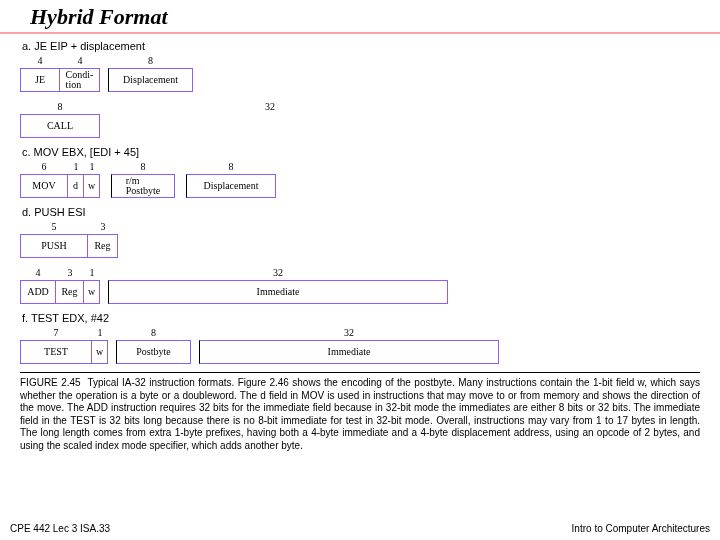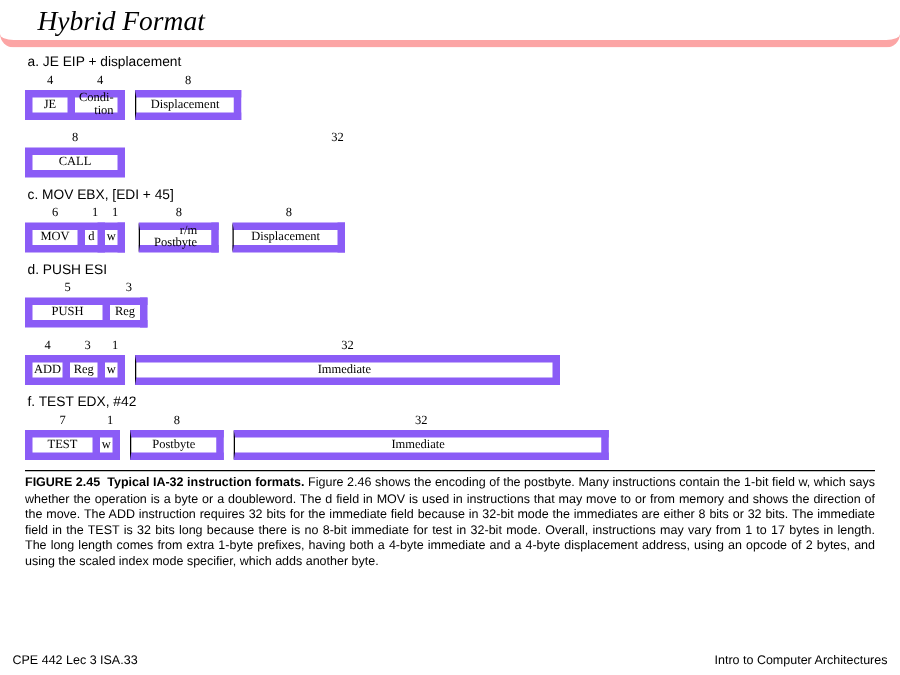--- a/index.html
+++ b/index.html
@@ -13,12 +13,11 @@
     }
     .slide-title {
       font-size: 22px;
-      font-weight: normal;
+      font-weight: bold;
       font-style: italic;
       padding: 4px 0 2px 30px;
-      border-bottom: 6px solid #fca5a5;
+      border-bottom: 2px solid #fca5a5;
       margin-bottom: 6px;
-      border-radius: 11px;
     }
     .content {
       padding: 0 20px;

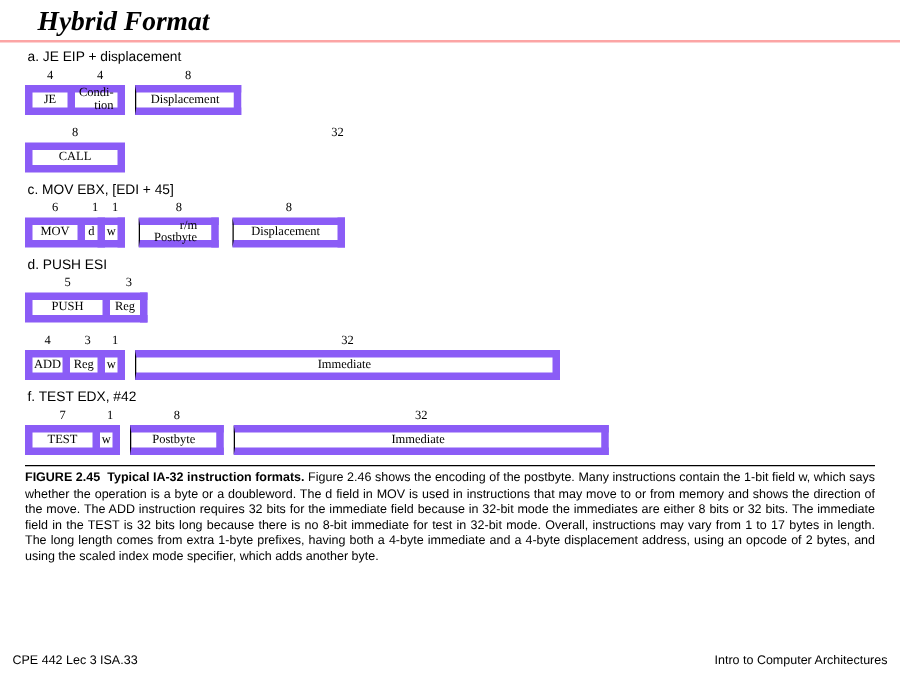--- a/index.html
+++ b/index.html
@@ -45,13 +45,13 @@
       line-height: 14px;
     }
     .field-box {
-      border: 6px solid #8b5cf6;
+      border: 1px solid #8b5cf6;
       height: 24px;
       display: flex;
       align-items: center;
       justify-content: center;
       font-size: 10px;
-      text-align: right;
+      text-align: left;
       line-height: 1;
       padding: 0 2px;
     }

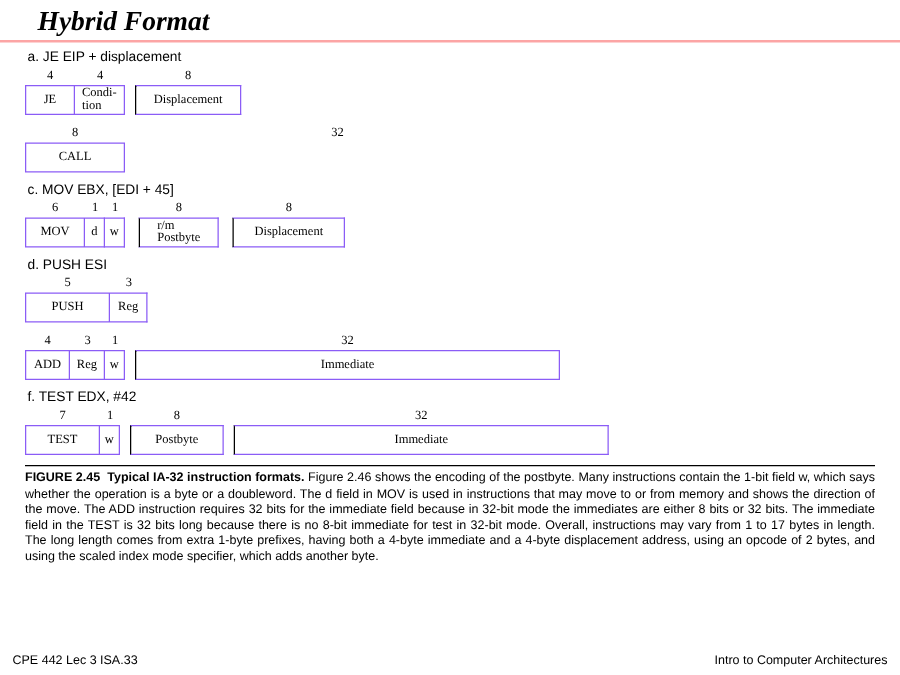--- a/index.html
+++ b/index.html
@@ -188,7 +188,7 @@
     <div class="field-row">
       <div class="field">
           <div class="field-width" style="width:60px">7</div>
-          <div class="field-box" style="width:60px">TEST</div>
+          <div class="field-box" style="width:72px">TEST</div>
         </div>
       <div class="field">
           <div class="field-width" style="width:16px">1</div>

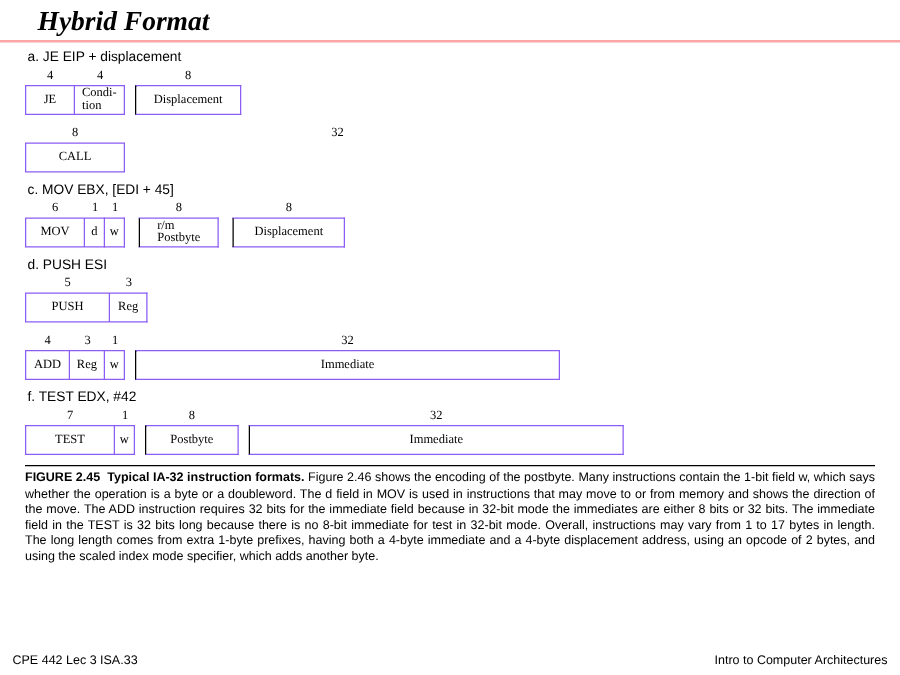--- a/index.html
+++ b/index.html
@@ -67,7 +67,7 @@
       font-family: Arial, sans-serif;
       text-align: justify;
     }
-    .figure-caption .fignum { font-weight: bold; margin-top: 30px; }
+    .figure-caption .fignum { font-weight: normal; margin-top: 30px; }
     
     .footer {
       position: absolute;

